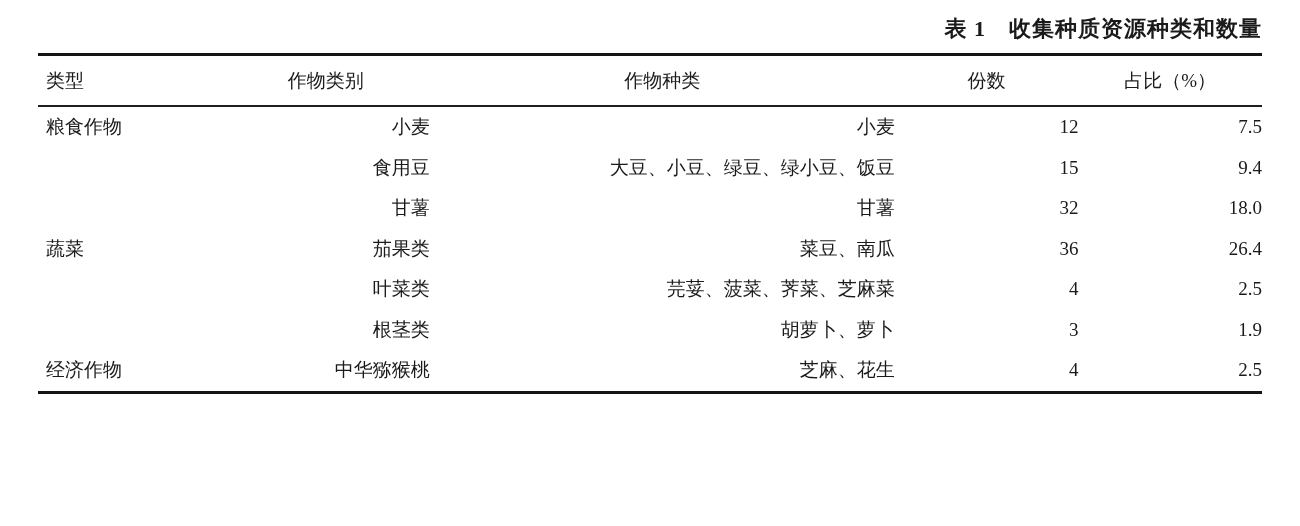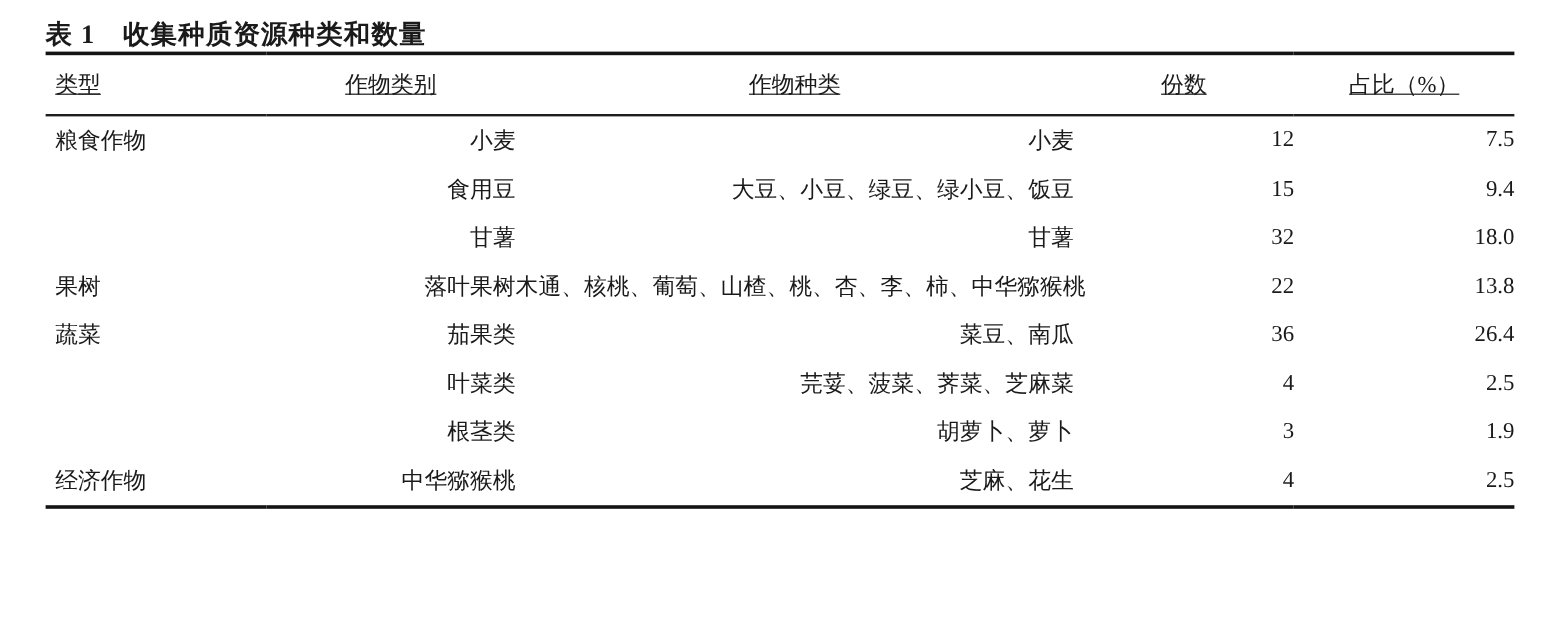--- a/index.html
+++ b/index.html
@@ -19,11 +19,11 @@
     padding: 12px 38px 0 38px;
   }
   .table-title {
-    text-align: left;
+    text-align: right;
     font-weight: bold;
     font-size: 22px;
     letter-spacing: 1px;
-    margin: 4px 0 1px 0;
+    margin: 4px 0 11px 0;
     line-height: 26px;
   }
   table.resource-table {

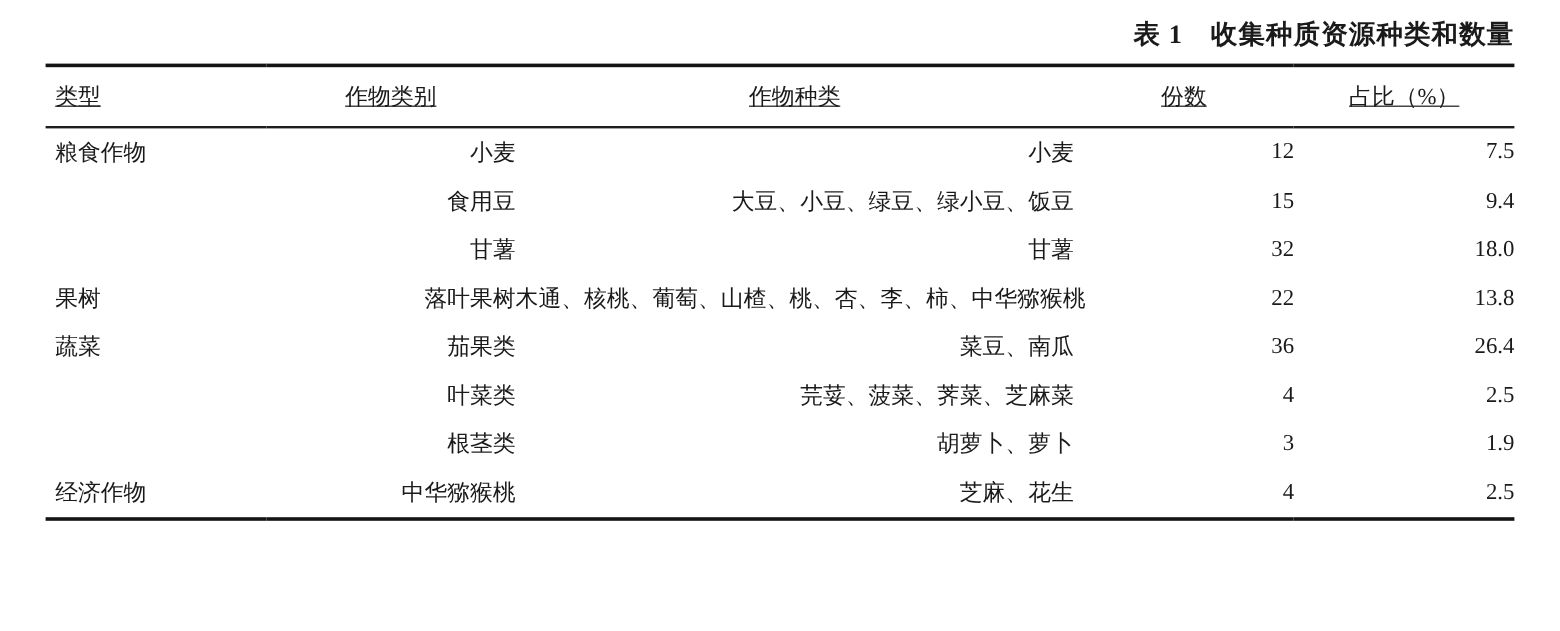--- a/index.html
+++ b/index.html
@@ -40,7 +40,6 @@
     text-align: center;
     border-bottom: 2px solid #1e1e1e;
     padding: 0;
-    text-decoration: underline;
   }
   table.resource-table tbody td {
     font-size: 19px;

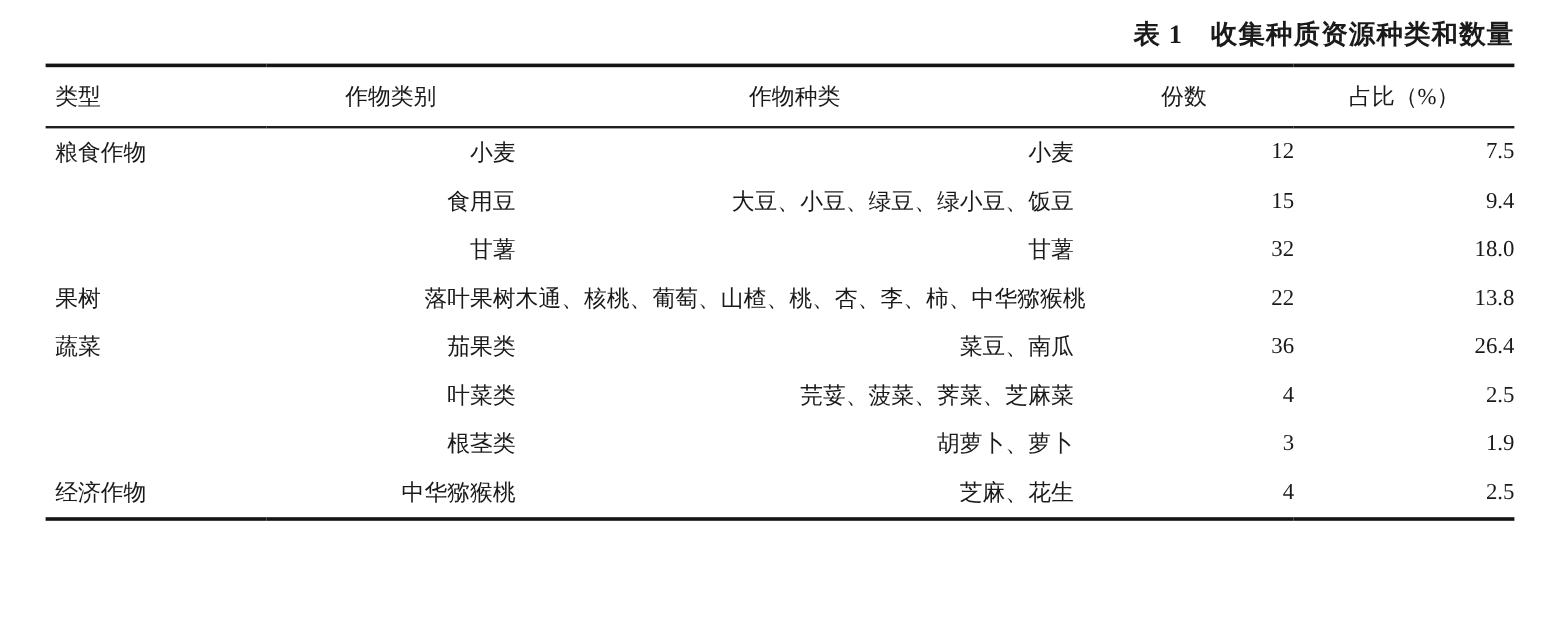--- a/index.html
+++ b/index.html
@@ -106,13 +106,6 @@
         <td>18.0</td>
       </tr>
       <tr>
-        <td class="col-type">果树</td>
-        <td>落叶果树</td>
-        <td>木通、核桃、葡萄、山楂、桃、杏、李、柿、中华猕猴桃</td>
-        <td>22</td>
-        <td>13.8</td>
-      </tr>
-      <tr>
         <td class="col-type">蔬菜</td>
         <td>茄果类</td>
         <td>菜豆、南瓜</td>

